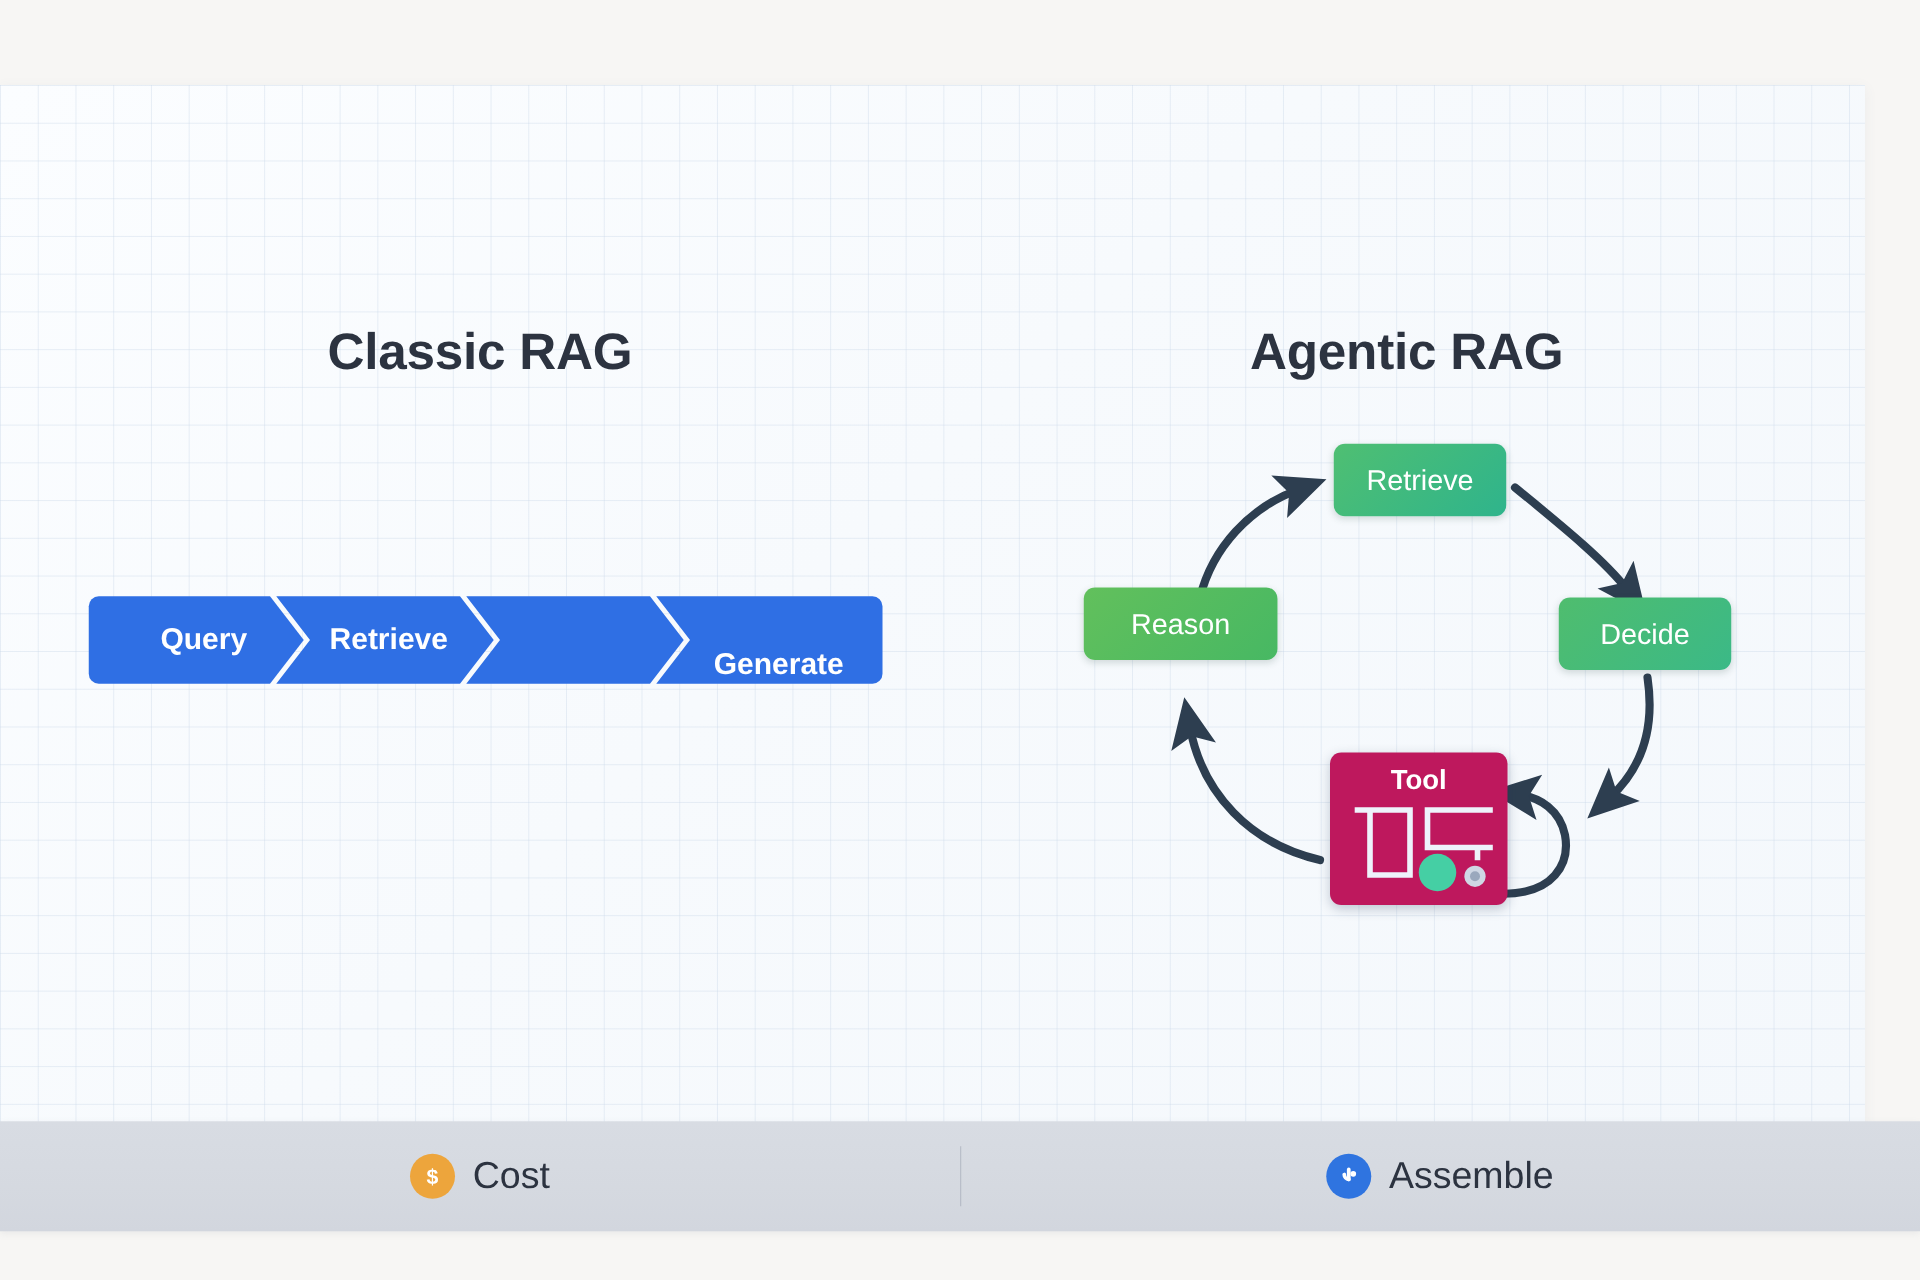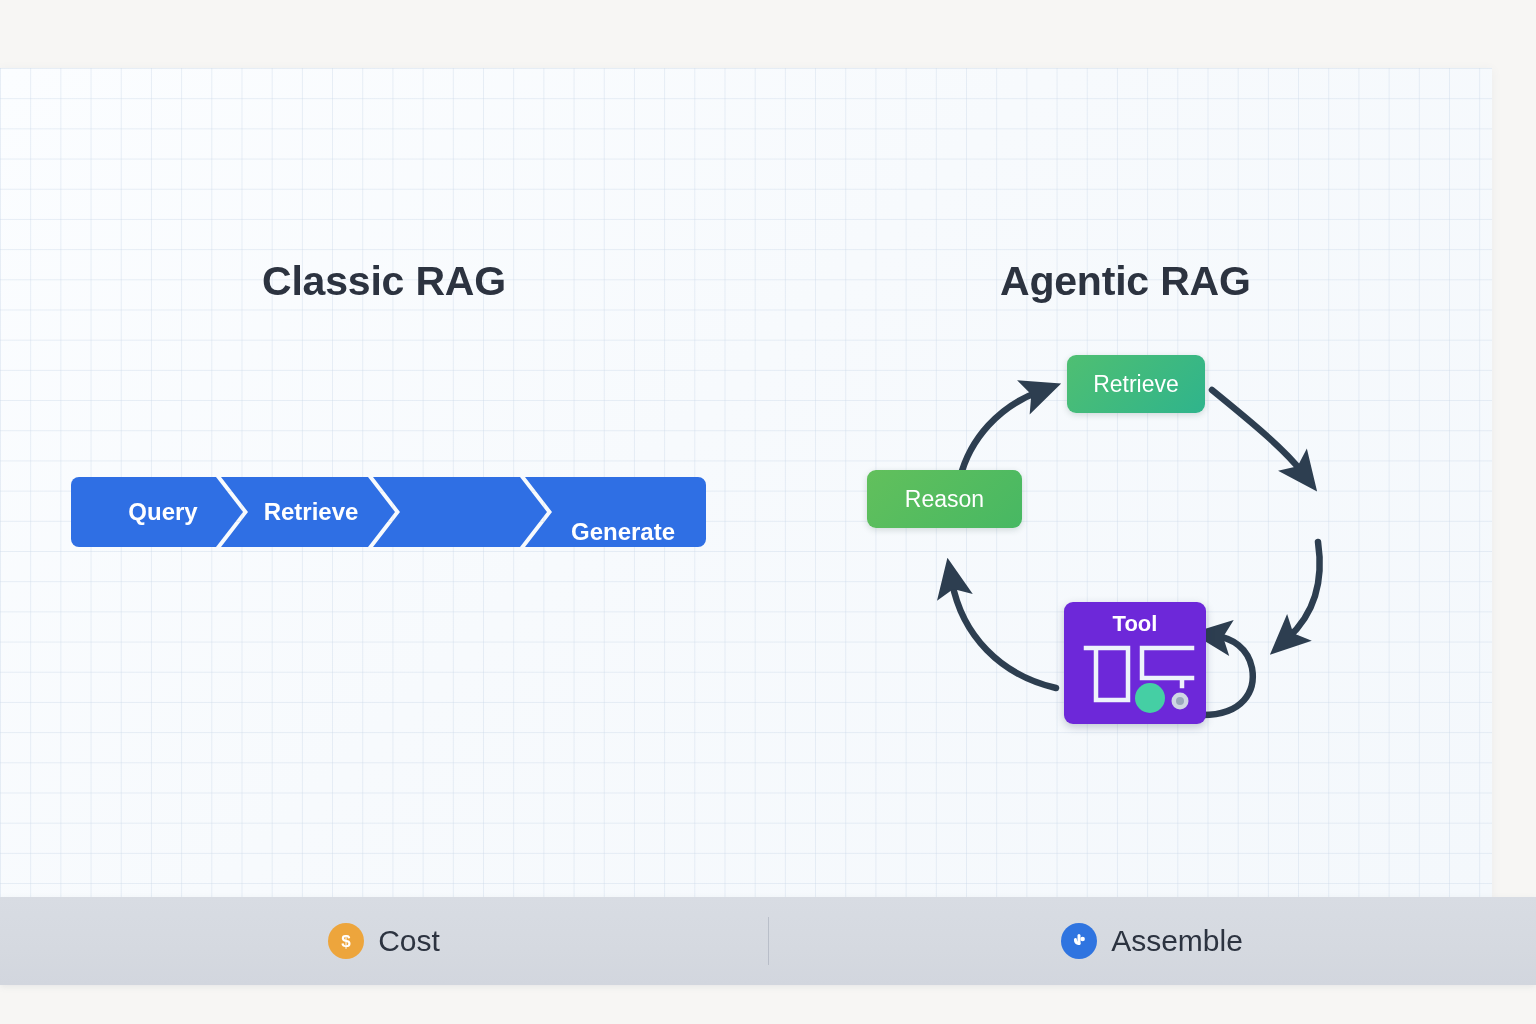--- a/index.html
+++ b/index.html
@@ -145,6 +145,9 @@
     <div class="node" id="node-retrieve">
       <span>Retrieve</span>
     </div>
+    <div class="node" id="node-decide">
+      <span>Decide</span>
+    </div>
     <div class="node" id="node-reason">
       <span>Reason</span>
     </div>

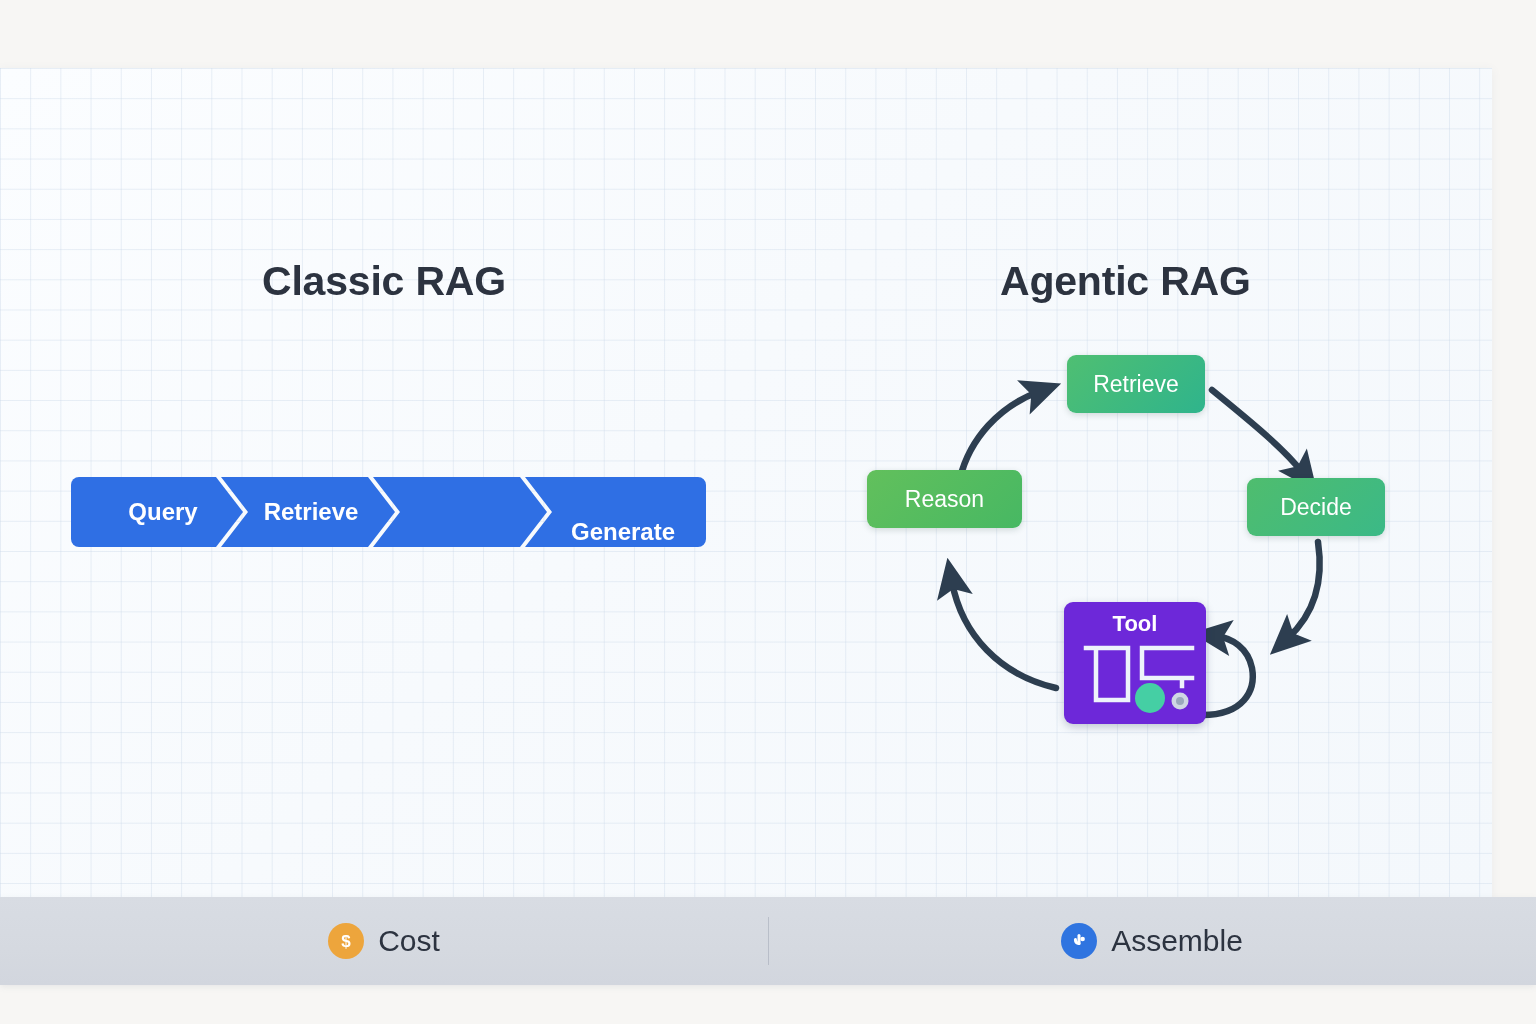--- a/index.html
+++ b/index.html
@@ -60,7 +60,7 @@
   
   #node-tool{
     position:absolute;left:224px;top:272px;width:142px;height:122px;
-    background:#6d28d9;border-radius:9px;
+    background:#be185d;border-radius:9px;
     box-shadow:0 3px 9px rgba(30,50,85,.25);
   }
   #node-tool .tool-title{

